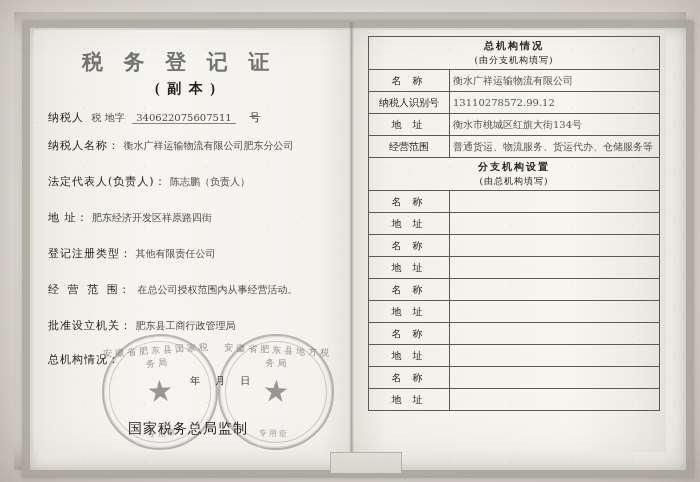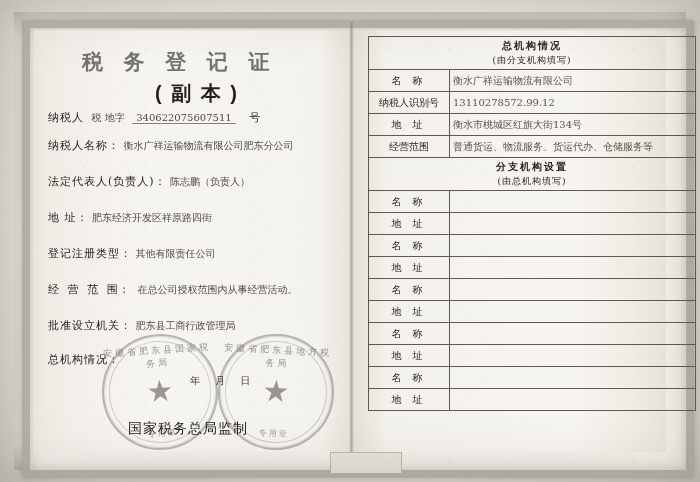--- a/index.html
+++ b/index.html
@@ -203,7 +203,7 @@
     width: 292px;
   }
   table.t {
-    width: 328px;
+    width: 292px;
     border-collapse: collapse;
     font-family: "DejaVu Serif", serif;
     color: #28251f;

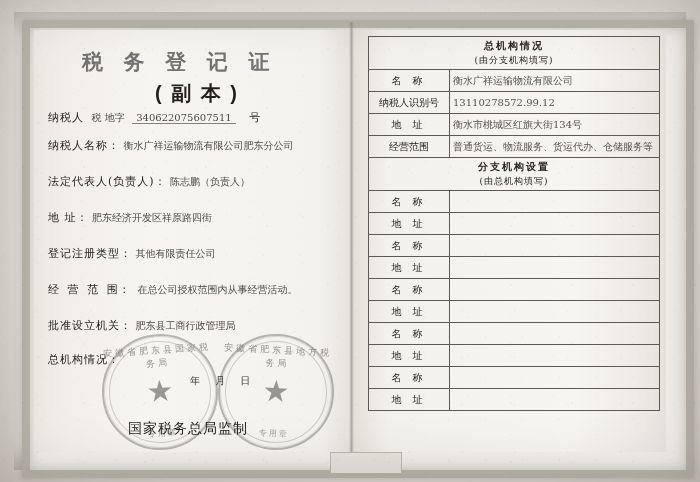--- a/index.html
+++ b/index.html
@@ -96,9 +96,9 @@
     position: absolute;
     left: 115px;
     top: 46px;
-    font-family: Liberation Sans, sans-serif;
+    font-family: Liberation Serif, serif;
     font-weight: bold;
-    font-size: 20px;
+    font-size: 14px;
     letter-spacing: 2px;
     color: #221f1c;
     text-align: center;

